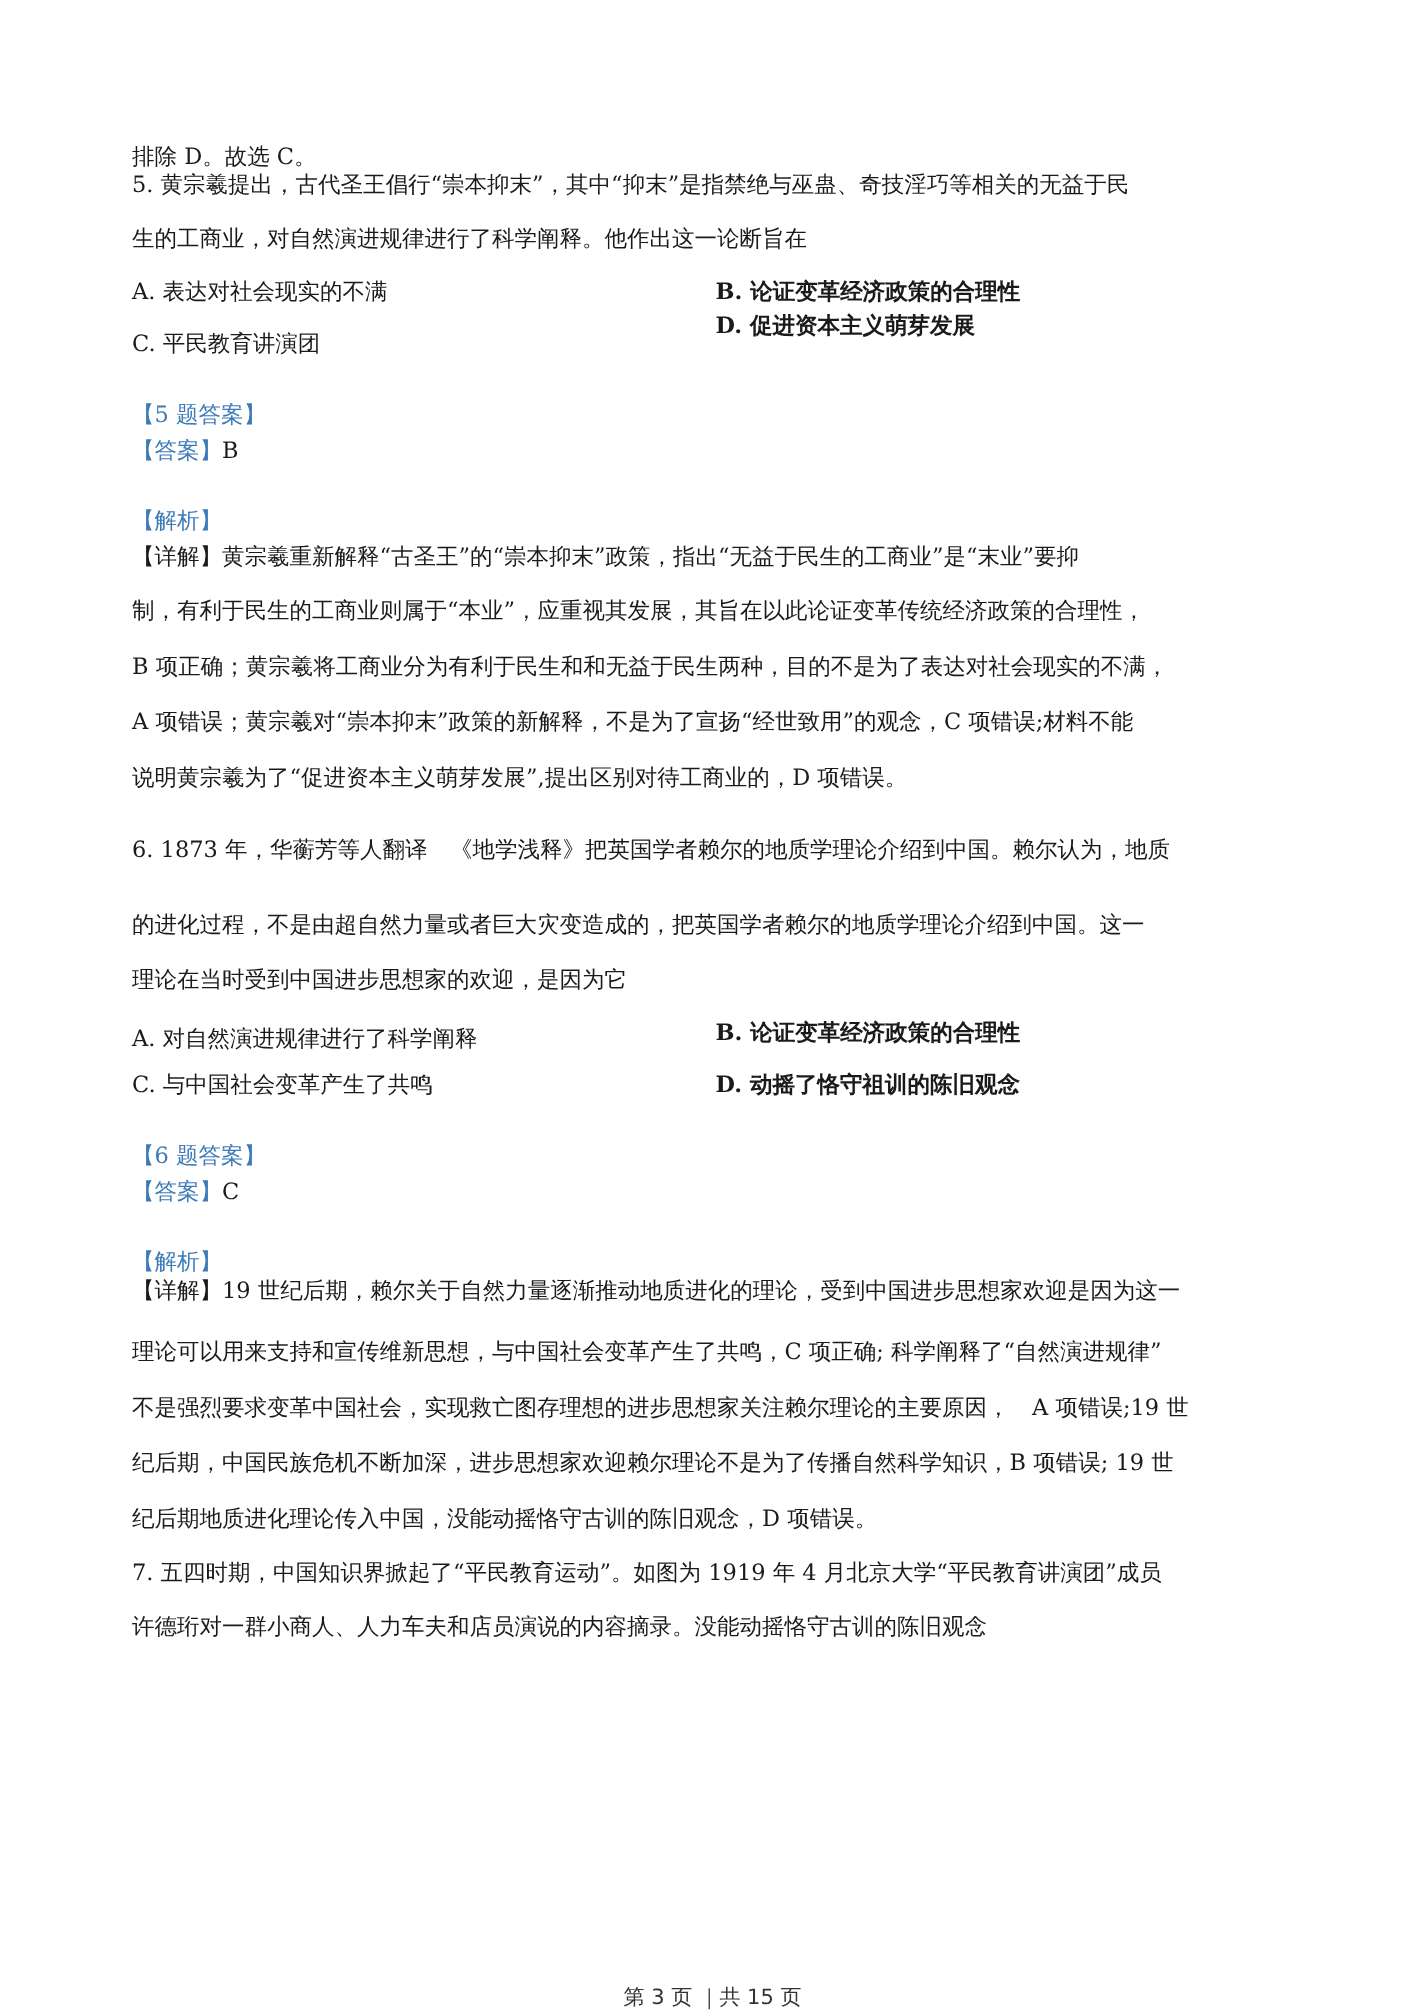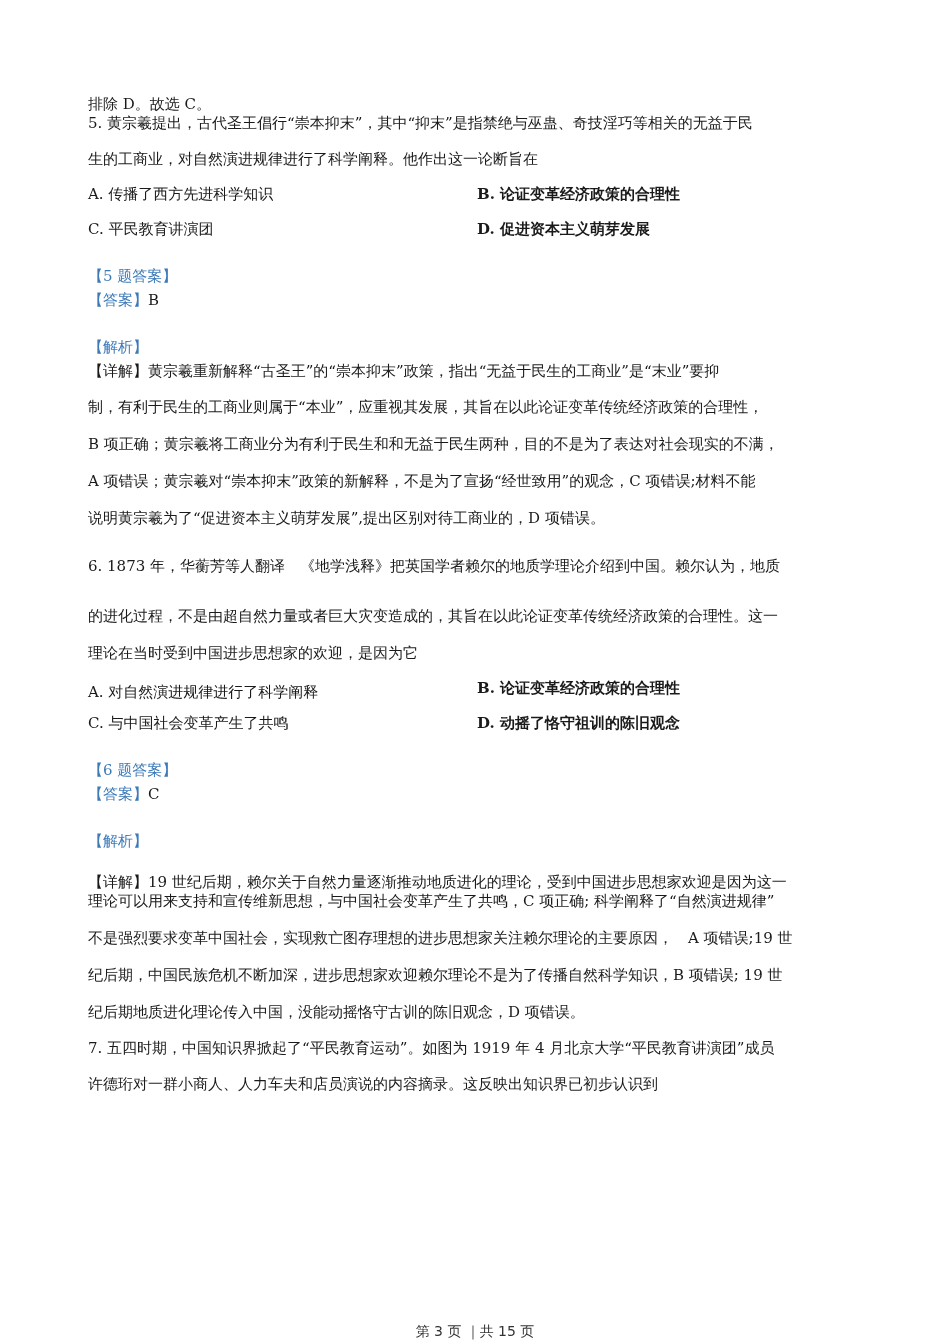--- a/index.html
+++ b/index.html
@@ -20,7 +20,7 @@
   <div class="line" style="top:113px">5. 黄宗羲提出，古代圣王倡行“崇本抑末”，其中“抑末”是指禁绝与巫蛊、奇技淫巧等相关的无益于民</div>
   <div class="line" style="top:149px">生的工商业，对自然演进规律进行了科学阐释。他作出这一论断旨在</div>
 
-  <div class="line opt-a" style="top:184px">A. 传播了西方先进科学知识</div>
+  <div class="line opt-a" style="top:184px">A. 表达对社会现实的不满</div>
   <div class="line opt-b" style="top:184px">B. 论证变革经济政策的合理性</div>
   <div class="line opt-a" style="top:219px">C. 平民教育讲演团</div>
   <div class="line opt-b" style="top:219px">D. 促进资本主义萌芽发展</div>

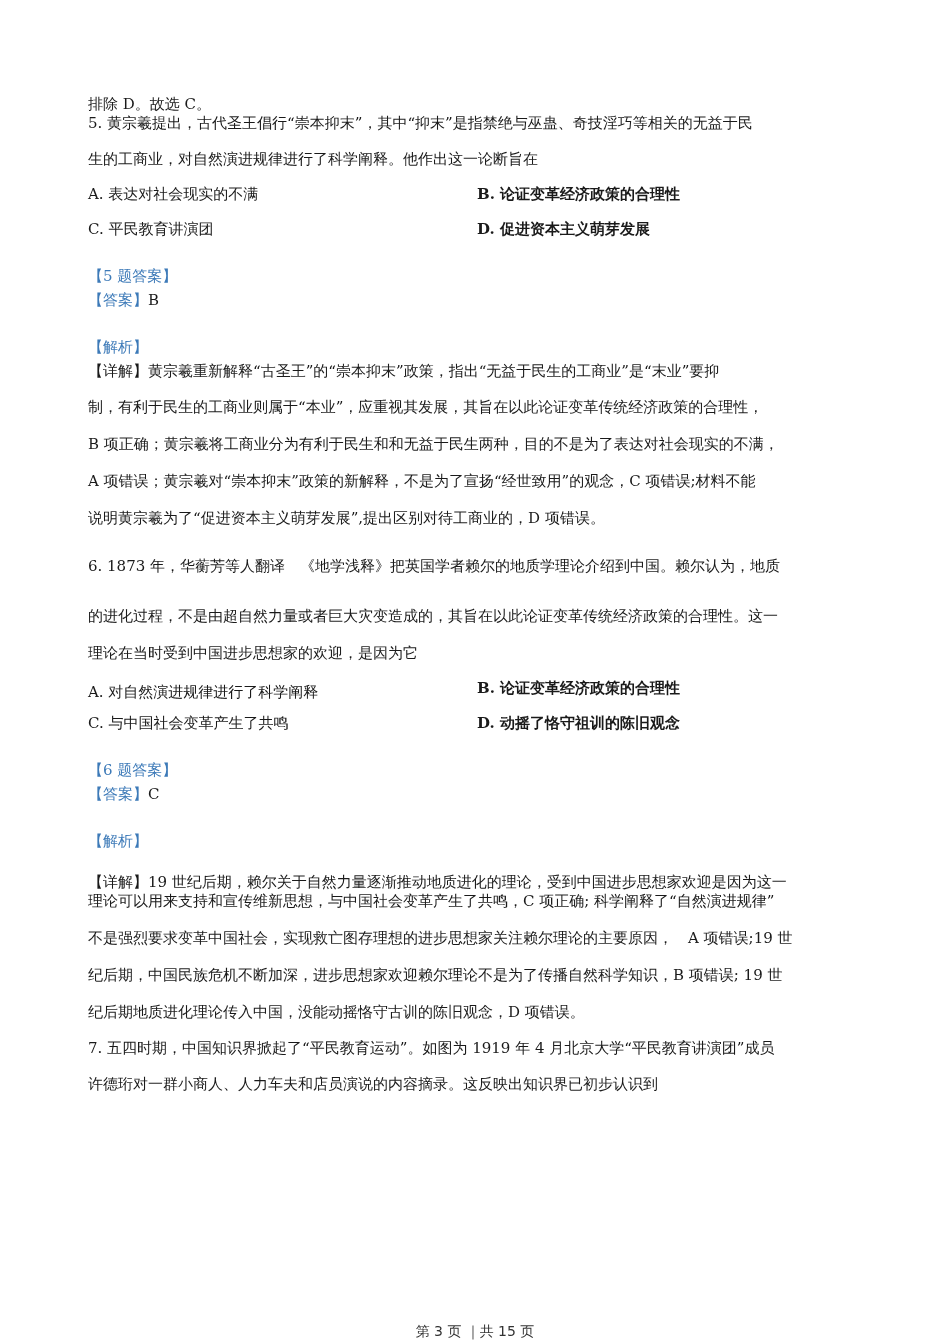--- a/index.html
+++ b/index.html
@@ -23,7 +23,7 @@
   <div class="line opt-a" style="top:184px">A. 表达对社会现实的不满</div>
   <div class="line opt-b" style="top:184px">B. 论证变革经济政策的合理性</div>
   <div class="line opt-a" style="top:219px">C. 平民教育讲演团</div>
-  <div class="line opt-b" style="top:219px">D. 促进资本主义萌芽发展</div>
+  <div class="line opt-b" style="top:207px">D. 促进资本主义萌芽发展</div>
 
   <div class="line tag" style="top:255px">【5 题答案】</div>
   <div class="line" style="top:290px">

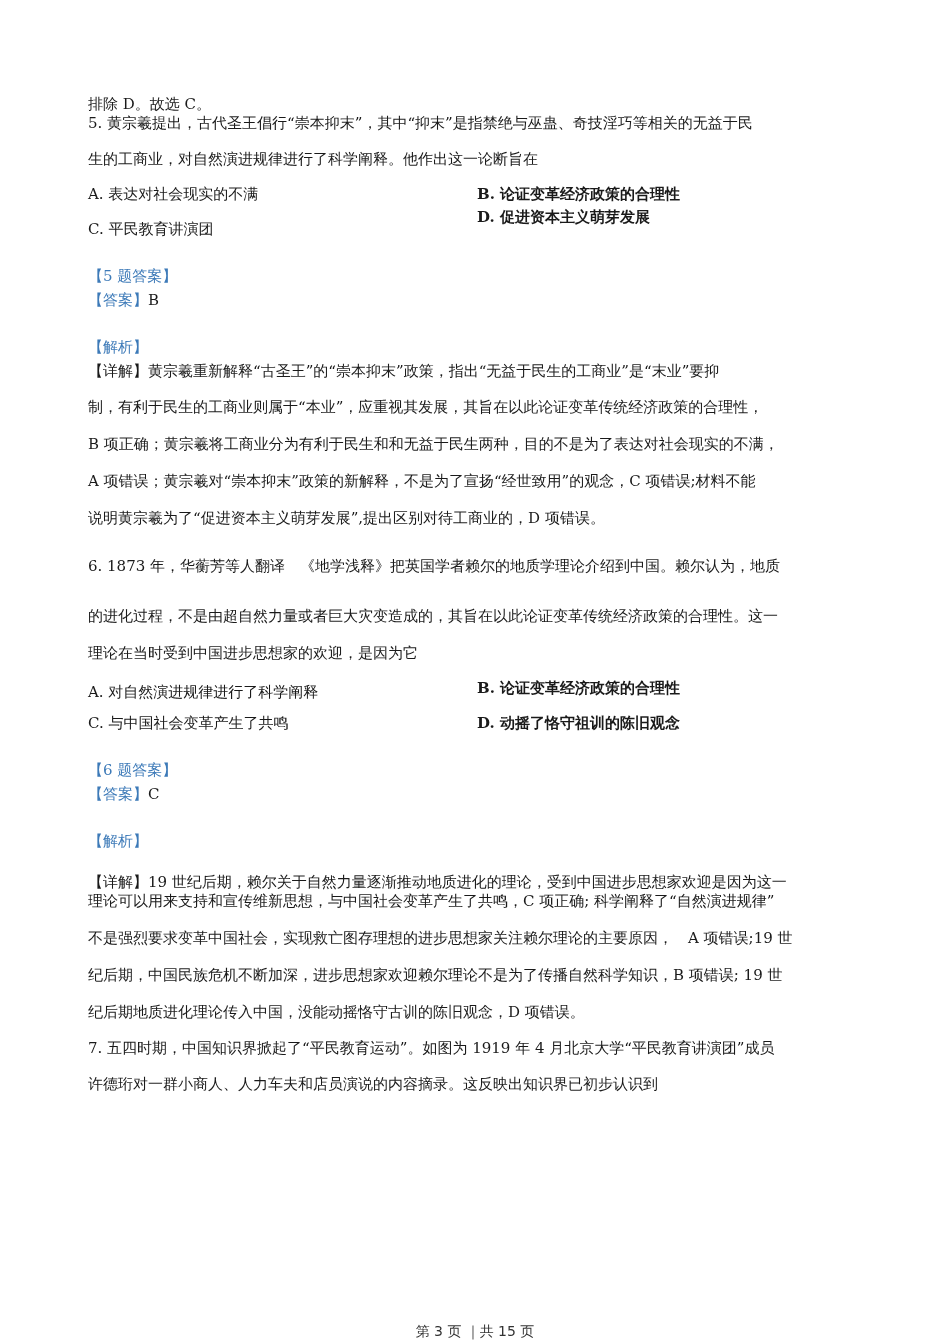--- a/index.html
+++ b/index.html
@@ -39,7 +39,7 @@
   <div class="line" style="top:508px">说明黄宗羲为了“促进资本主义萌芽发展”,提出区别对待工商业的，D 项错误。</div>
 
   <div class="line" style="top:556px">6. 1873 年，华蘅芳等人翻译　《地学浅释》把英国学者赖尔的地质学理论介绍到中国。赖尔认为，地质</div>
-  <div class="line" style="top:606px">的进化过程，不是由超自然力量或者巨大灾变造成的，其旨在以此论证变革传统经济政策的合理性。这一</div>
+  <div class="line" style="top:606px">的进化过程，不是由超自然力量或者巨大灾变造成的，把英国学者赖尔的地质学理论介绍到中国。这一</div>
   <div class="line" style="top:643px">理论在当时受到中国进步思想家的欢迎，是因为它</div>
 
   <div class="line opt-a" style="top:682px">A. 对自然演进规律进行了科学阐释</div>

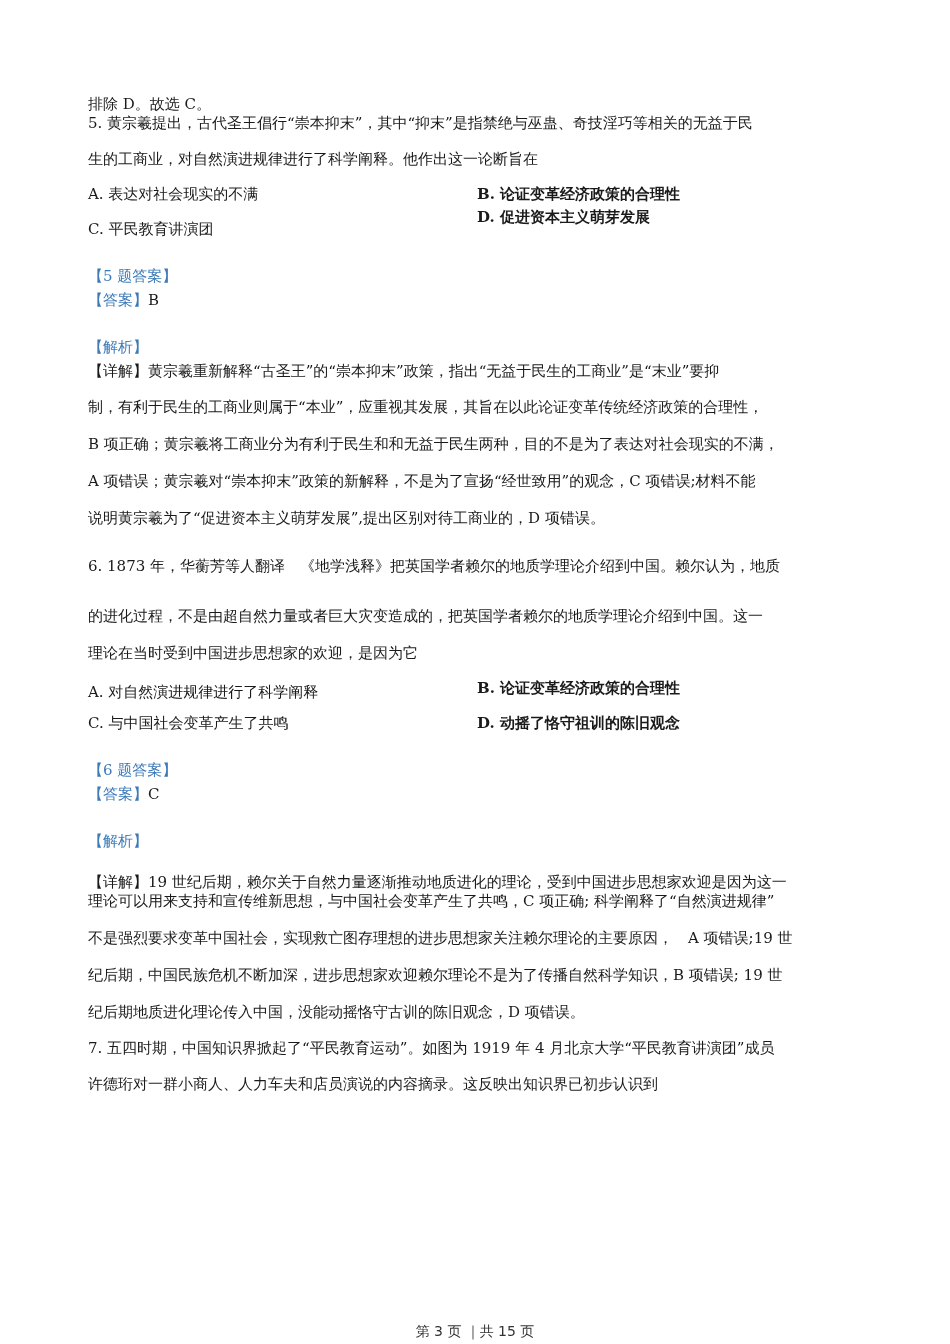--- a/index.html
+++ b/index.html
@@ -52,7 +52,7 @@
     <span class="tag">【答案】</span><span>C</span>
   </div>
   <div class="line tag" style="top:820px">【解析】</div>
-  <div class="line" style="top:872px">
+  <div class="line" style="top:850px">
     <span>【详解】</span><span>19 世纪后期，赖尔关于自然力量逐渐推动地质进化的理论，受到中国进步思想家欢迎是因为这一</span>
   </div>
   <div class="line" style="top:891px">理论可以用来支持和宣传维新思想，与中国社会变革产生了共鸣，C 项正确; 科学阐释了“自然演进规律”</div>

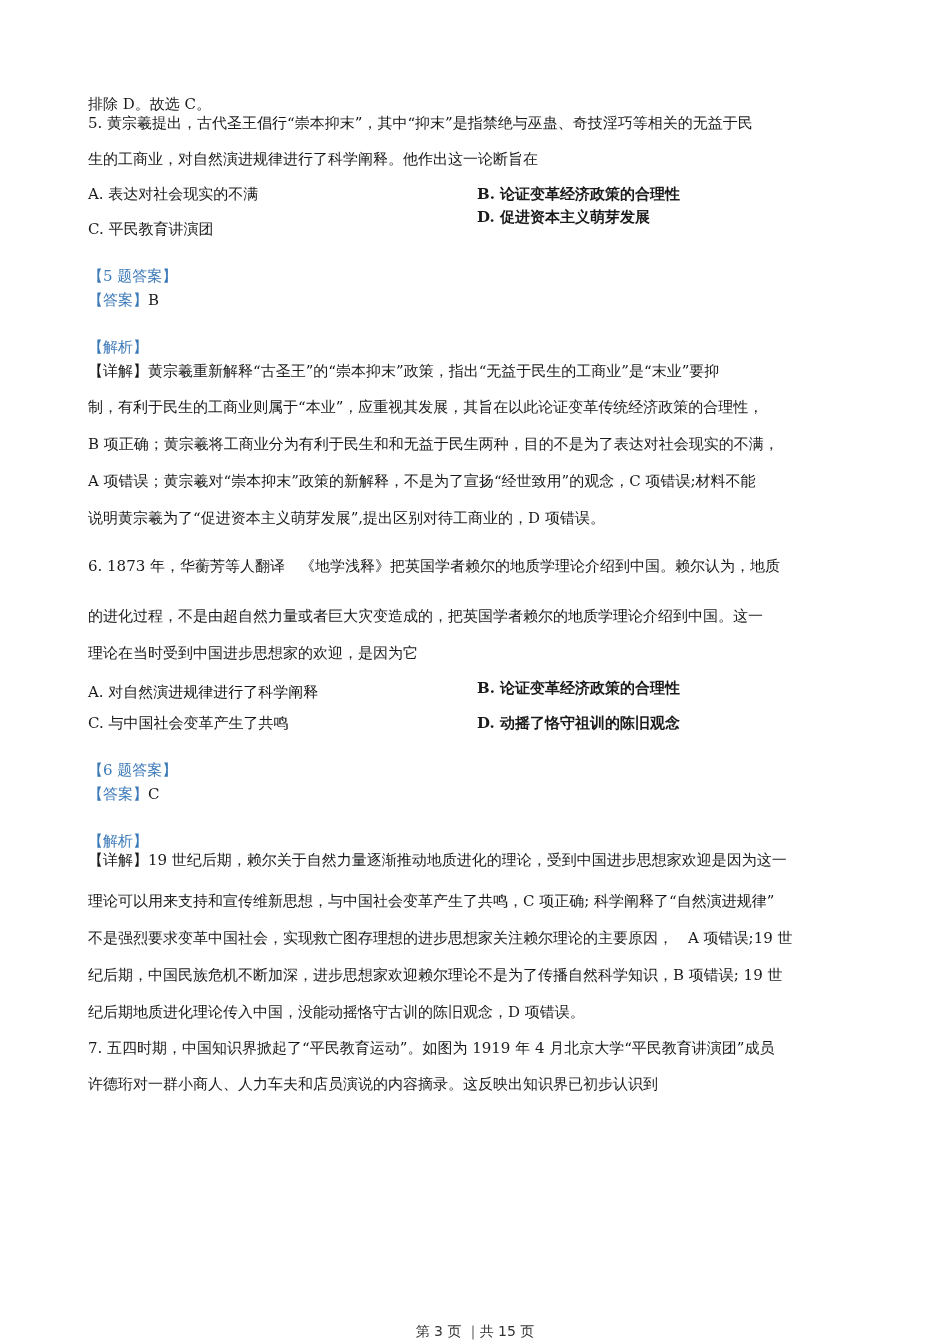--- a/index.html
+++ b/index.html
@@ -61,7 +61,7 @@
   <div class="line" style="top:1002px">纪后期地质进化理论传入中国，没能动摇恪守古训的陈旧观念，D 项错误。</div>
 
   <div class="line" style="top:1038px">7. 五四时期，中国知识界掀起了“平民教育运动”。如图为 1919 年 4 月北京大学“平民教育讲演团”成员</div>
-  <div class="line" style="top:1074px">许德珩对一群小商人、人力车夫和店员演说的内容摘录。这反映出知识界已初步认识到</div>
+  <div class="line" style="top:1074px">许德珩对一群小商人、人力车夫和店员演说的内容摘录。没能动摇恪守古训的陈旧观念</div>
 </div>
 
 <div class="footer">第 3 页 ｜共 15 页</div>

